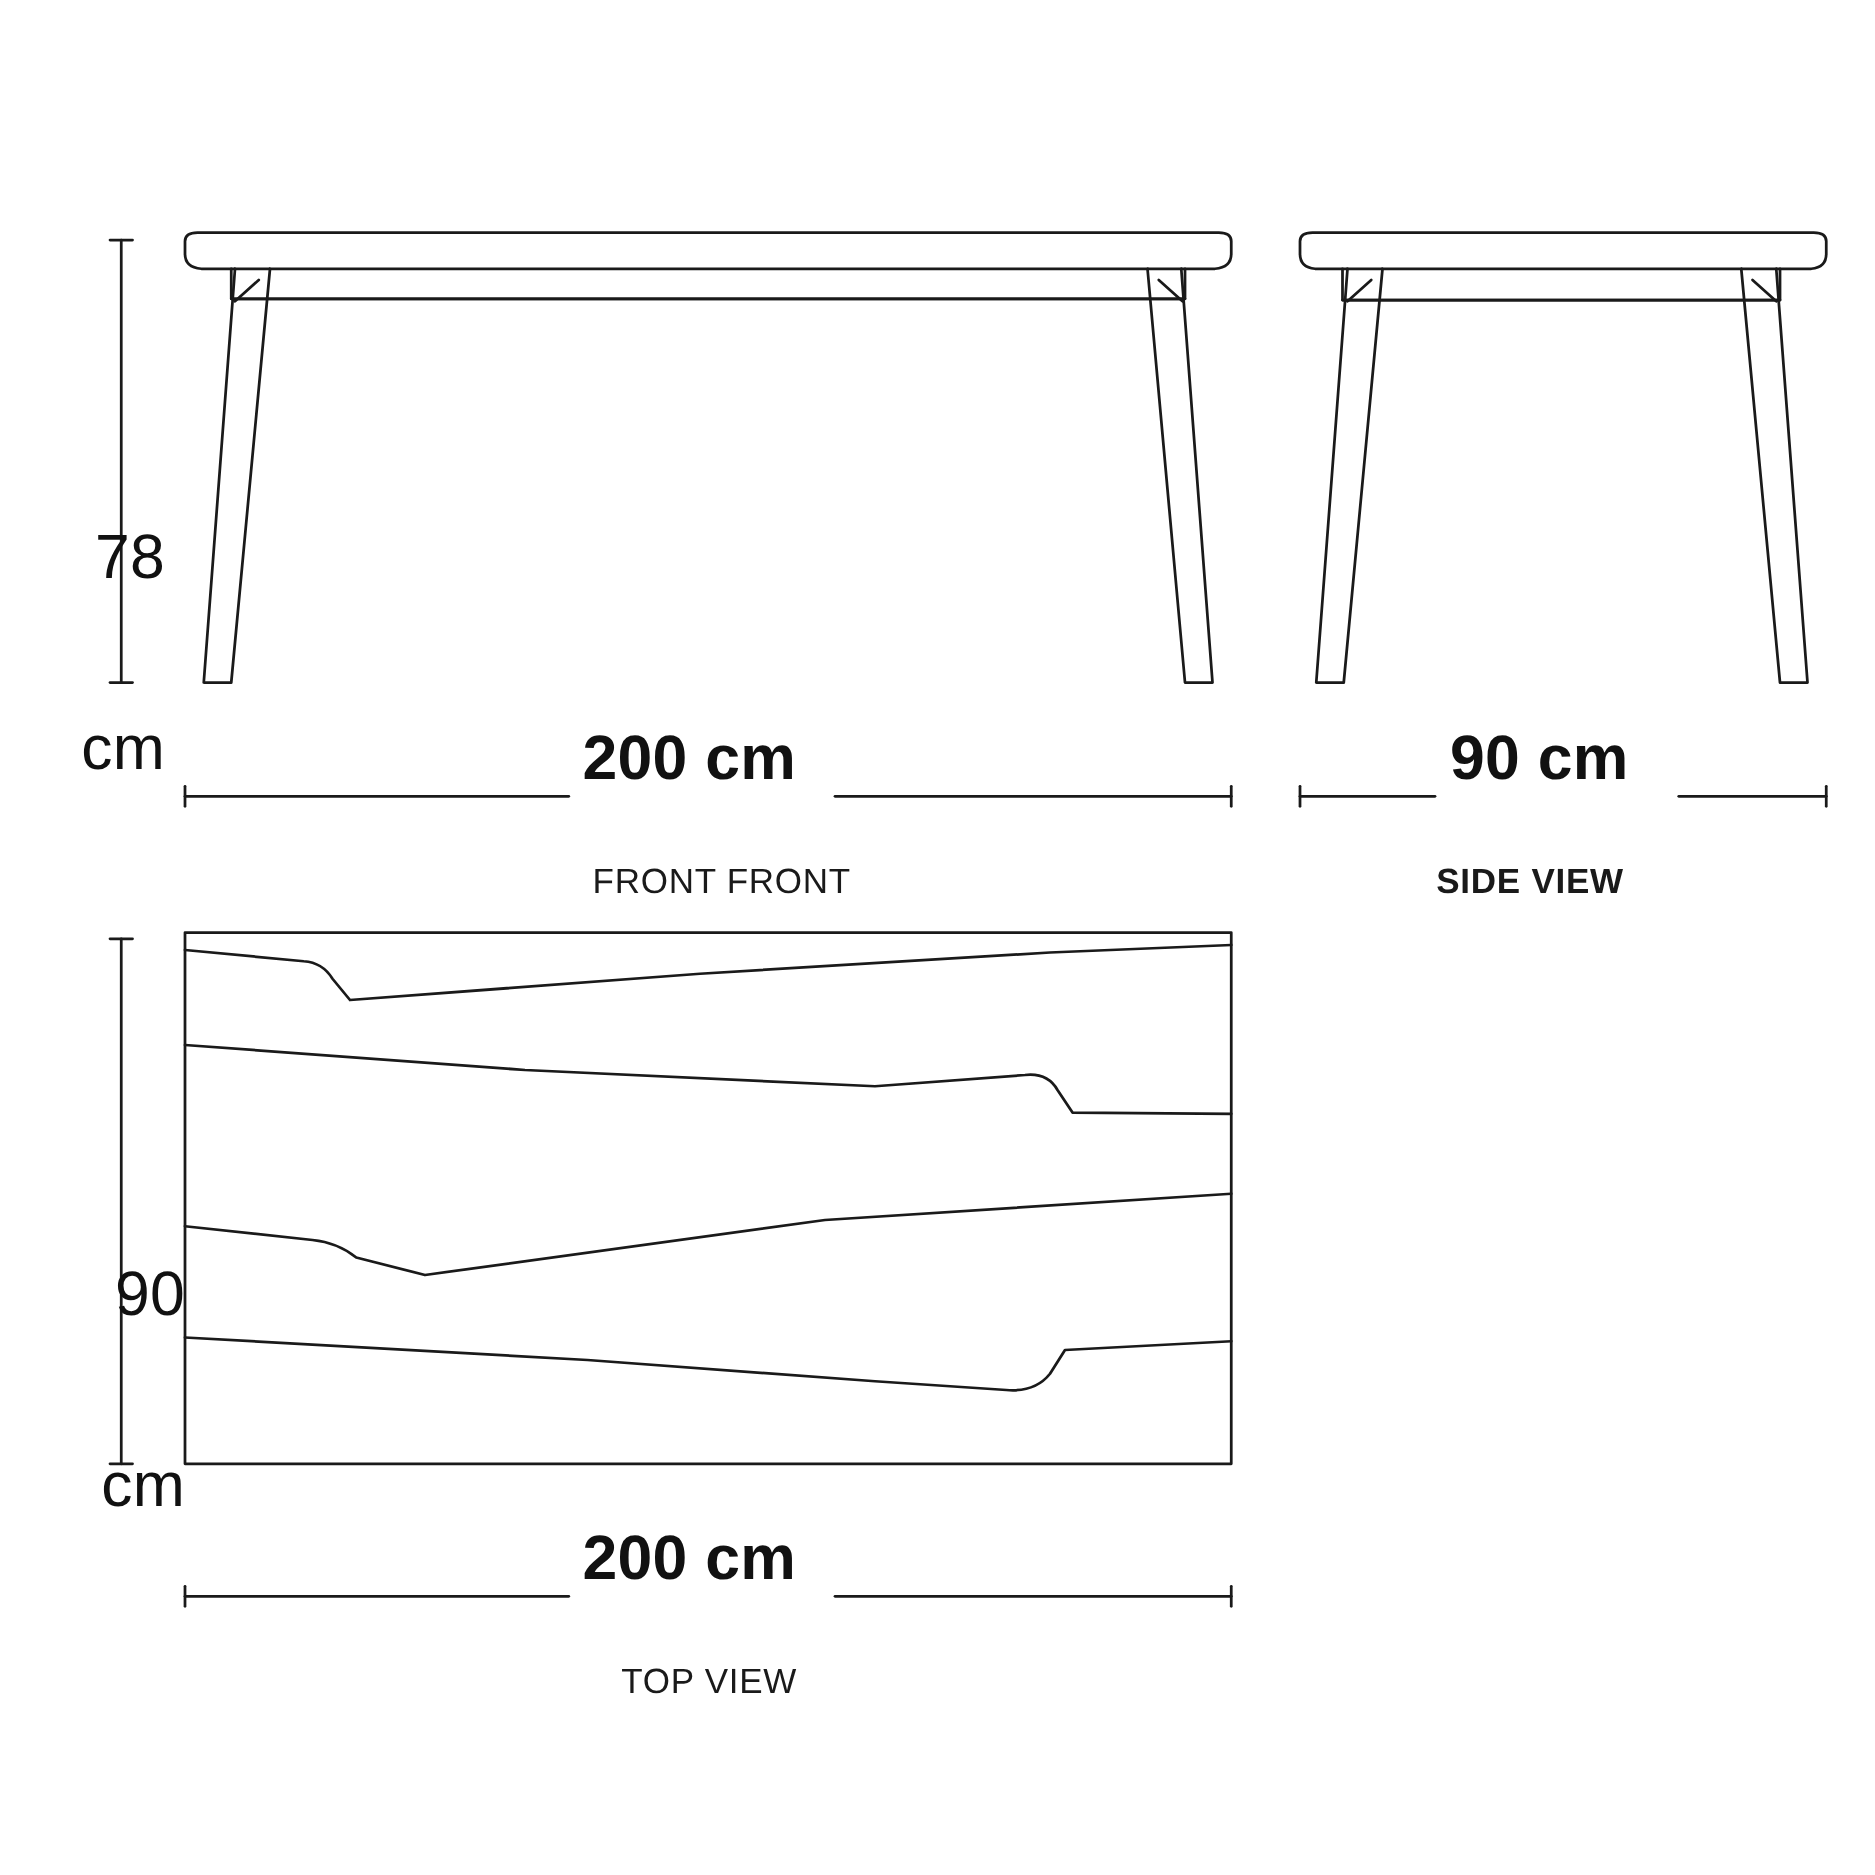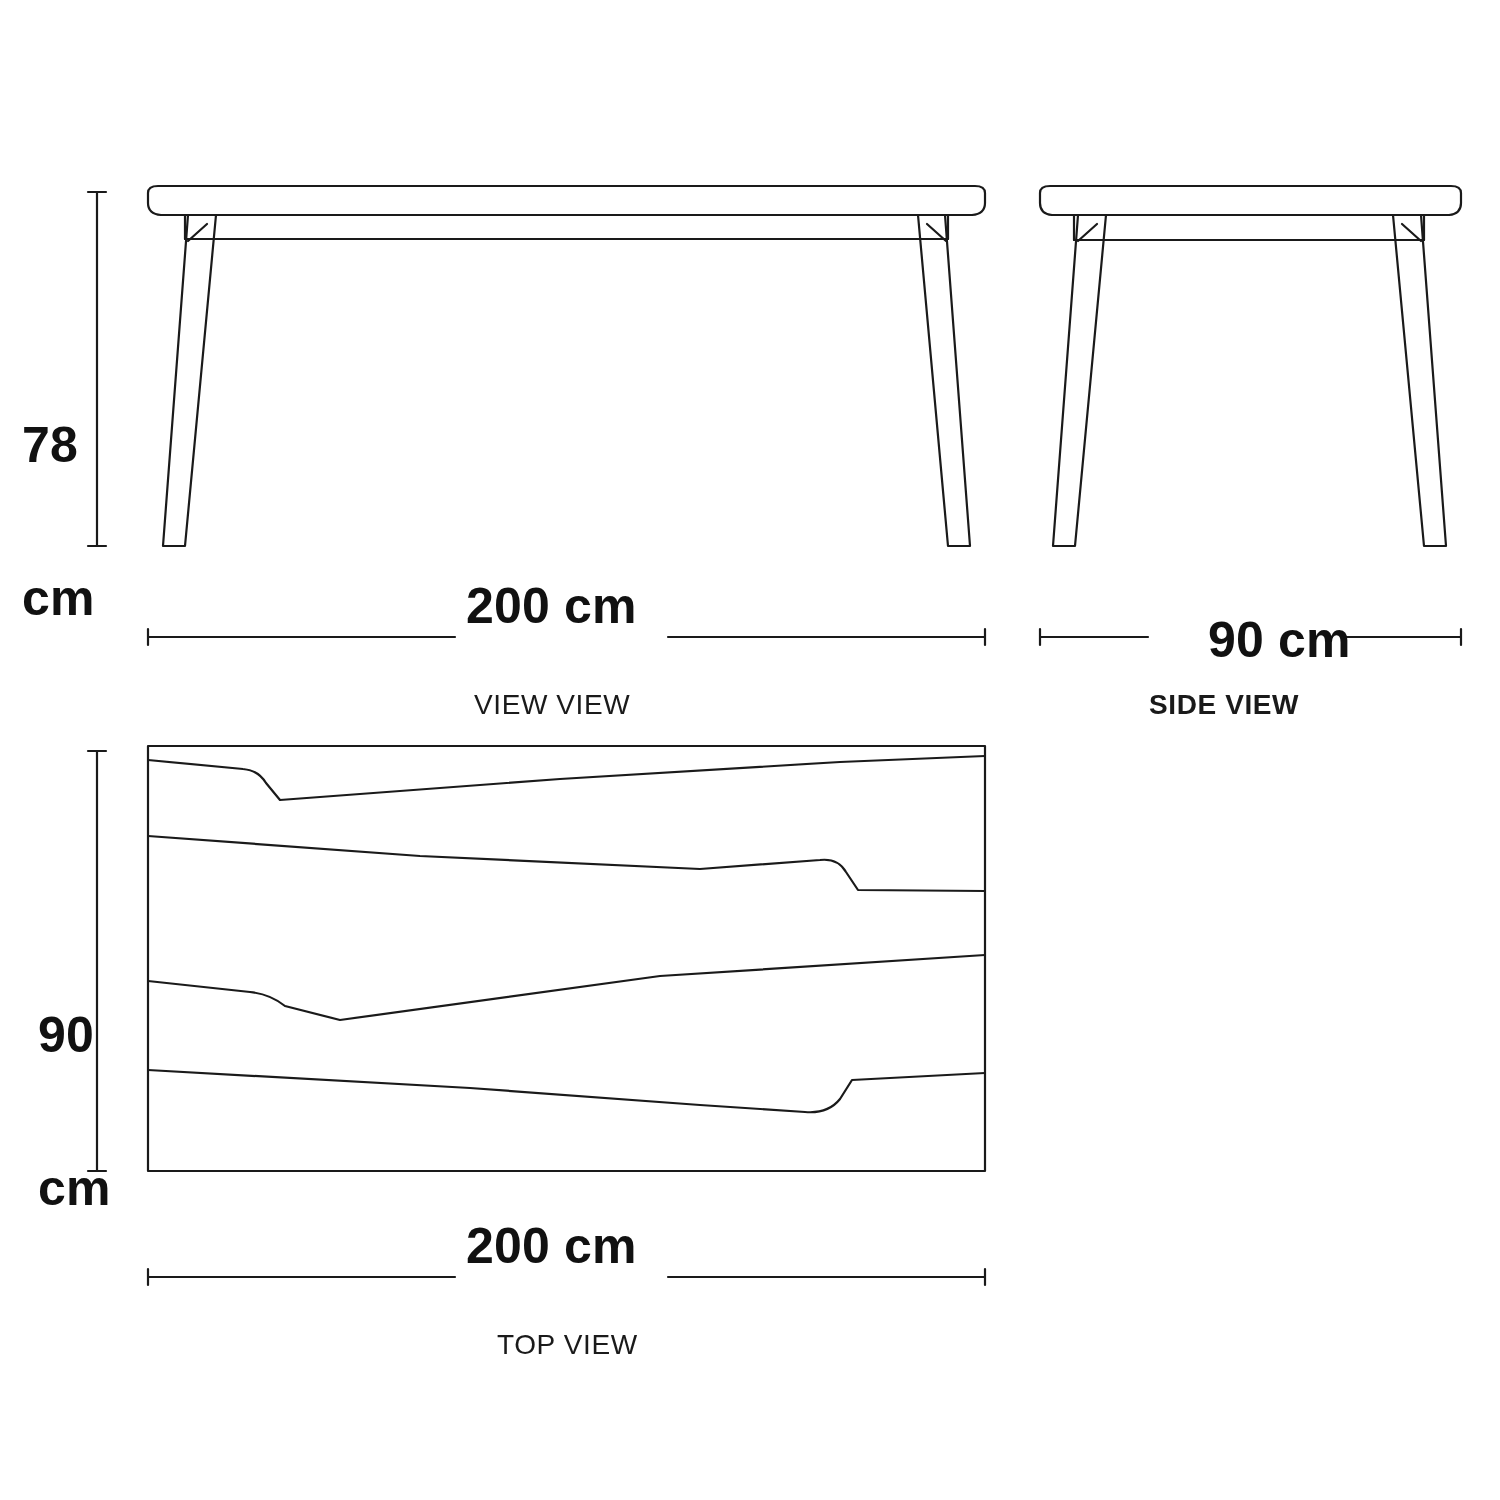--- a/index.html
+++ b/index.html
@@ -43,9 +43,9 @@
   }
   .dim-stack {
     font-size: 50px;
-    font-weight: bold;
+    font-weight: normal;
     color: #111111;
-    text-align: left;
+    text-align: right;
   }
   .view-cap {
     font-size: 28px;

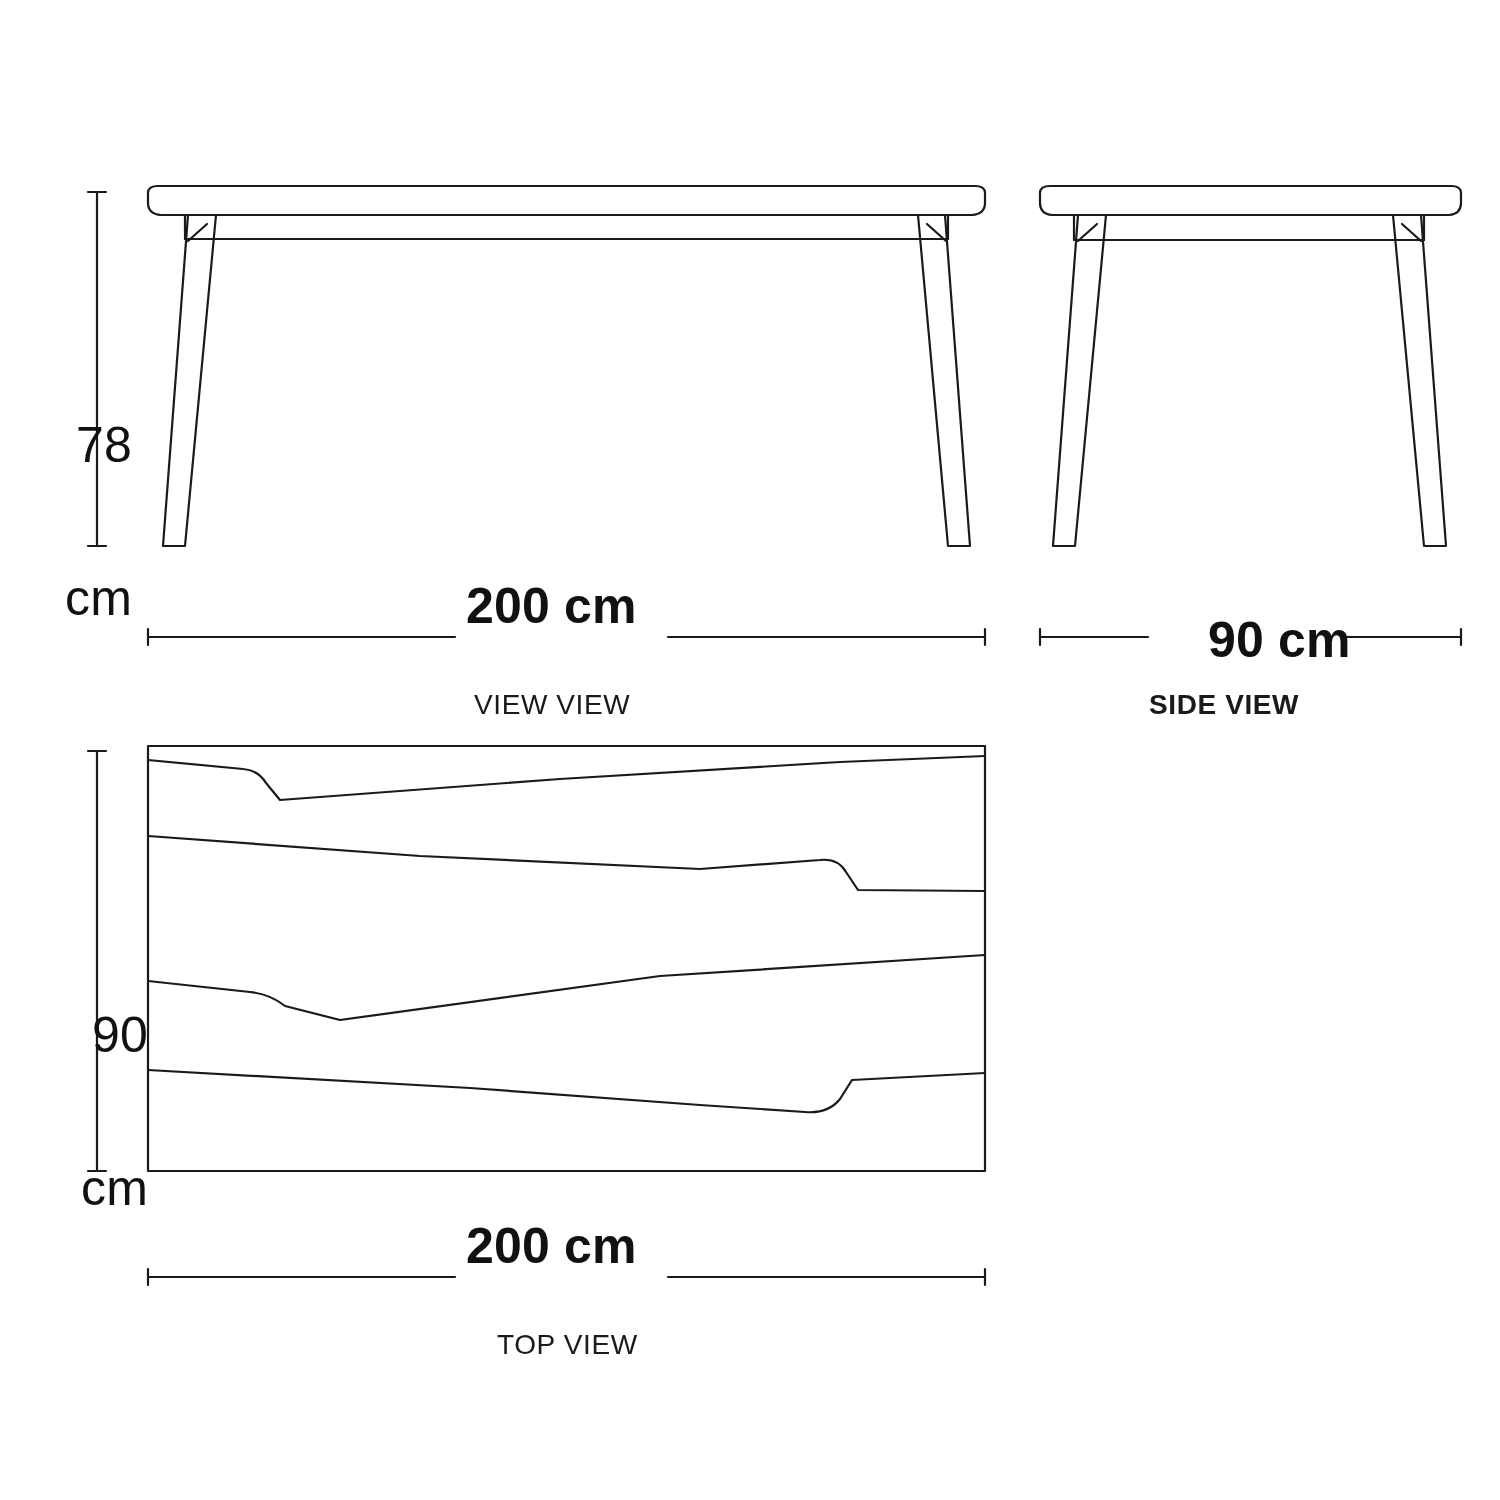--- a/index.html
+++ b/index.html
@@ -142,7 +142,7 @@
 
   <div class="lbl view-cap" style="left:474px; top:691px;">VIEW VIEW</div>
 
-  <div class="lbl dim-big" style="left:1160px; top:615px;margin-left:48px;">90 cm</div>
+  <div class="lbl dim-big" style="left:1160px; top:581px;">90 cm</div>
 
   <div class="lbl view-cap" style="left:1149px; top:691px;font-weight:bold;">SIDE VIEW</div>
 

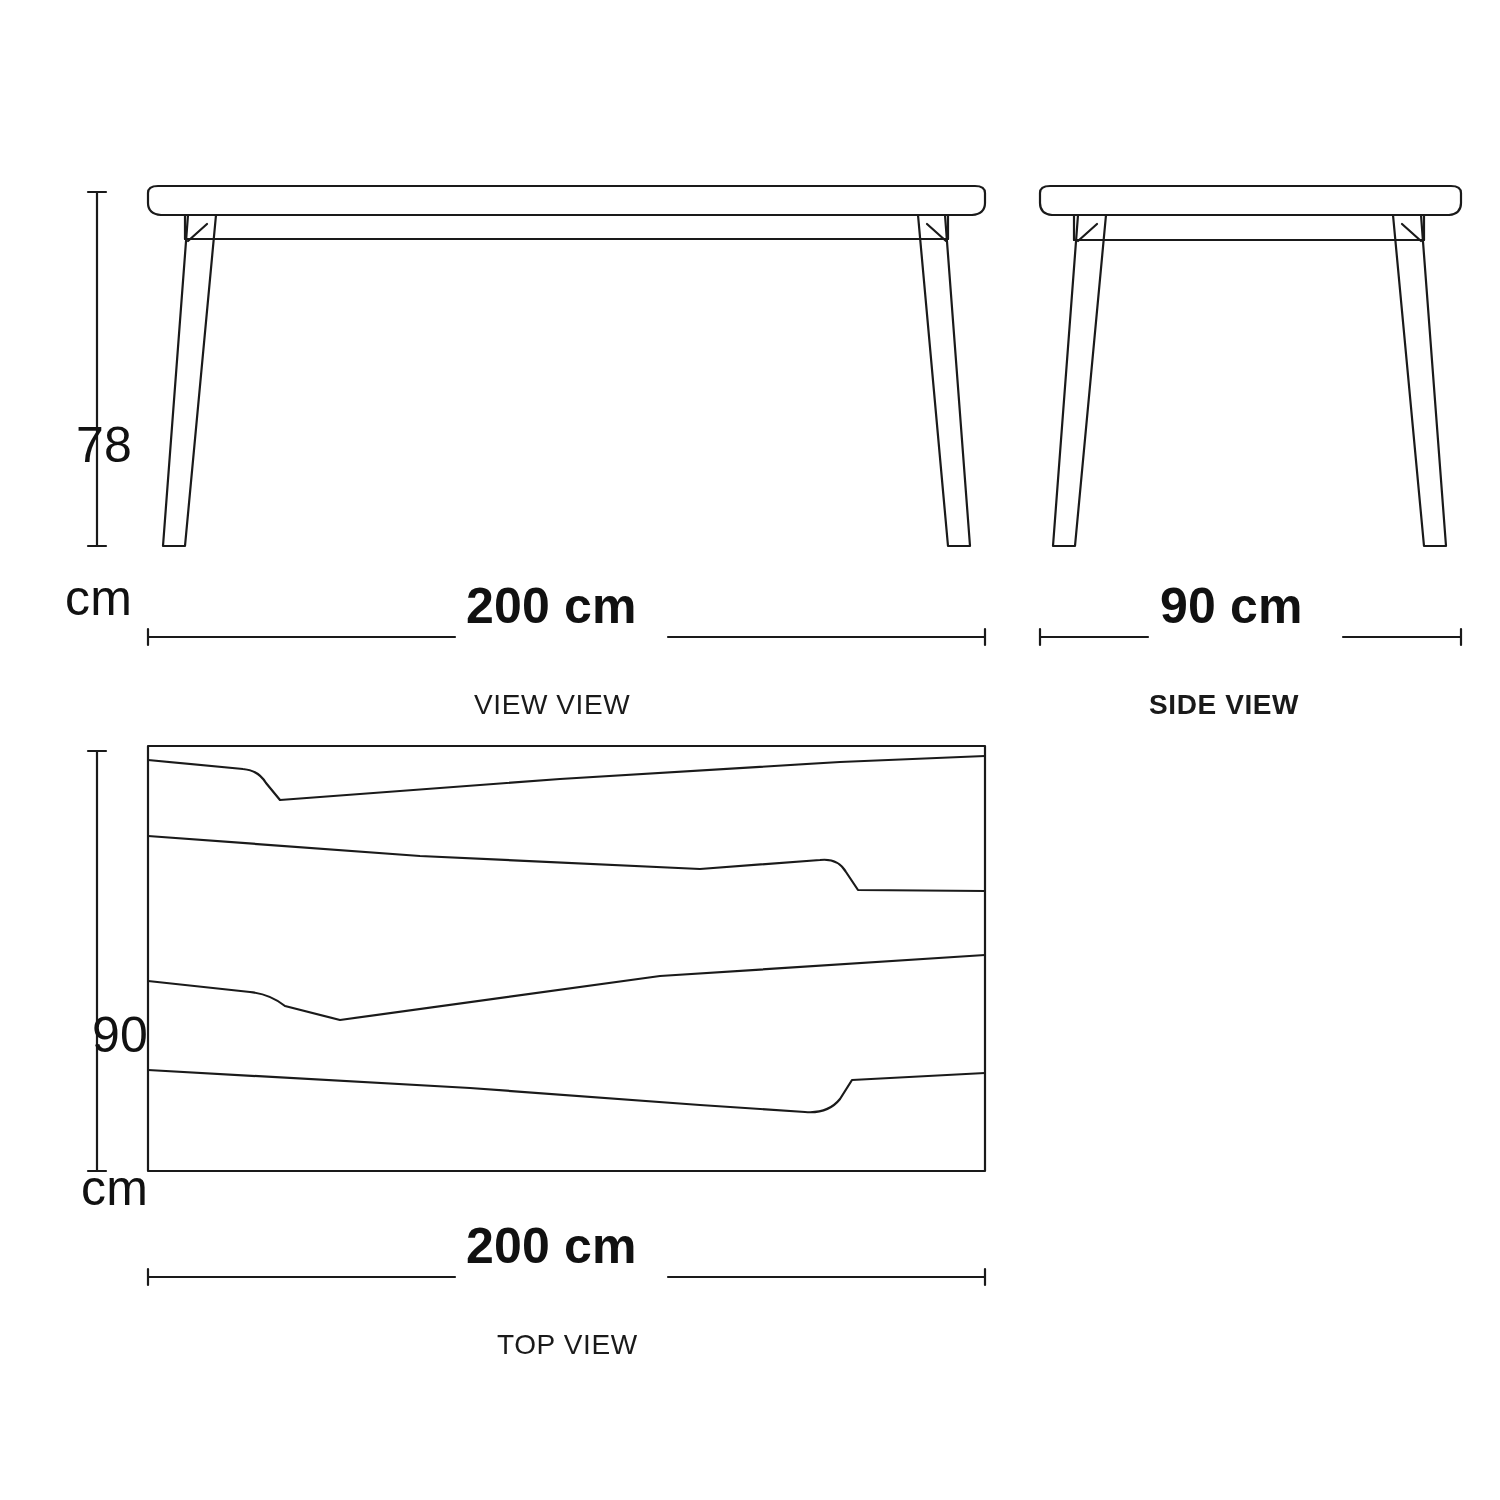--- a/index.html
+++ b/index.html
@@ -140,7 +140,7 @@
 
   <div class="lbl dim-big" style="left:466px; top:581px;">200 cm</div>
 
-  <div class="lbl view-cap" style="left:474px; top:691px;">VIEW VIEW</div>
+  <div class="lbl view-cap" style="left:474px; top:691px;">FRONT FRONT</div>
 
   <div class="lbl dim-big" style="left:1160px; top:581px;">90 cm</div>
 

